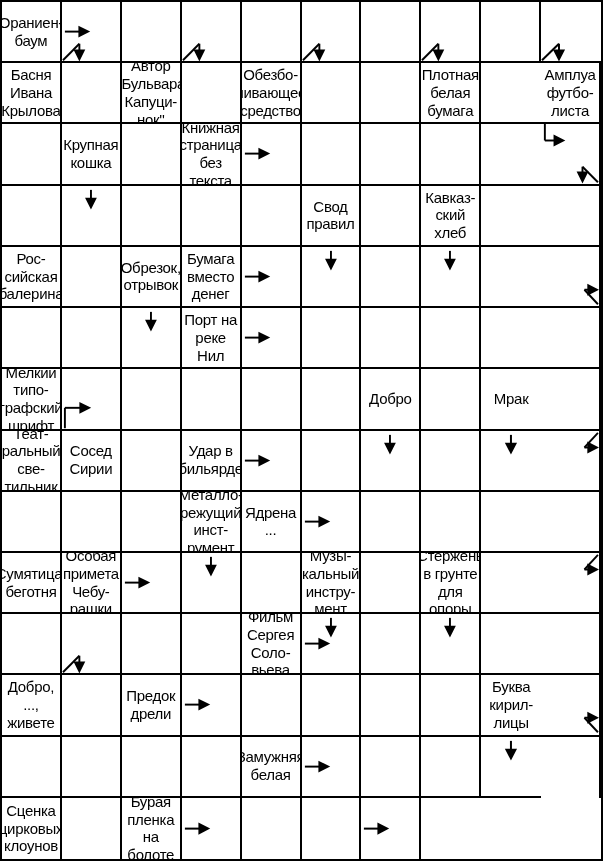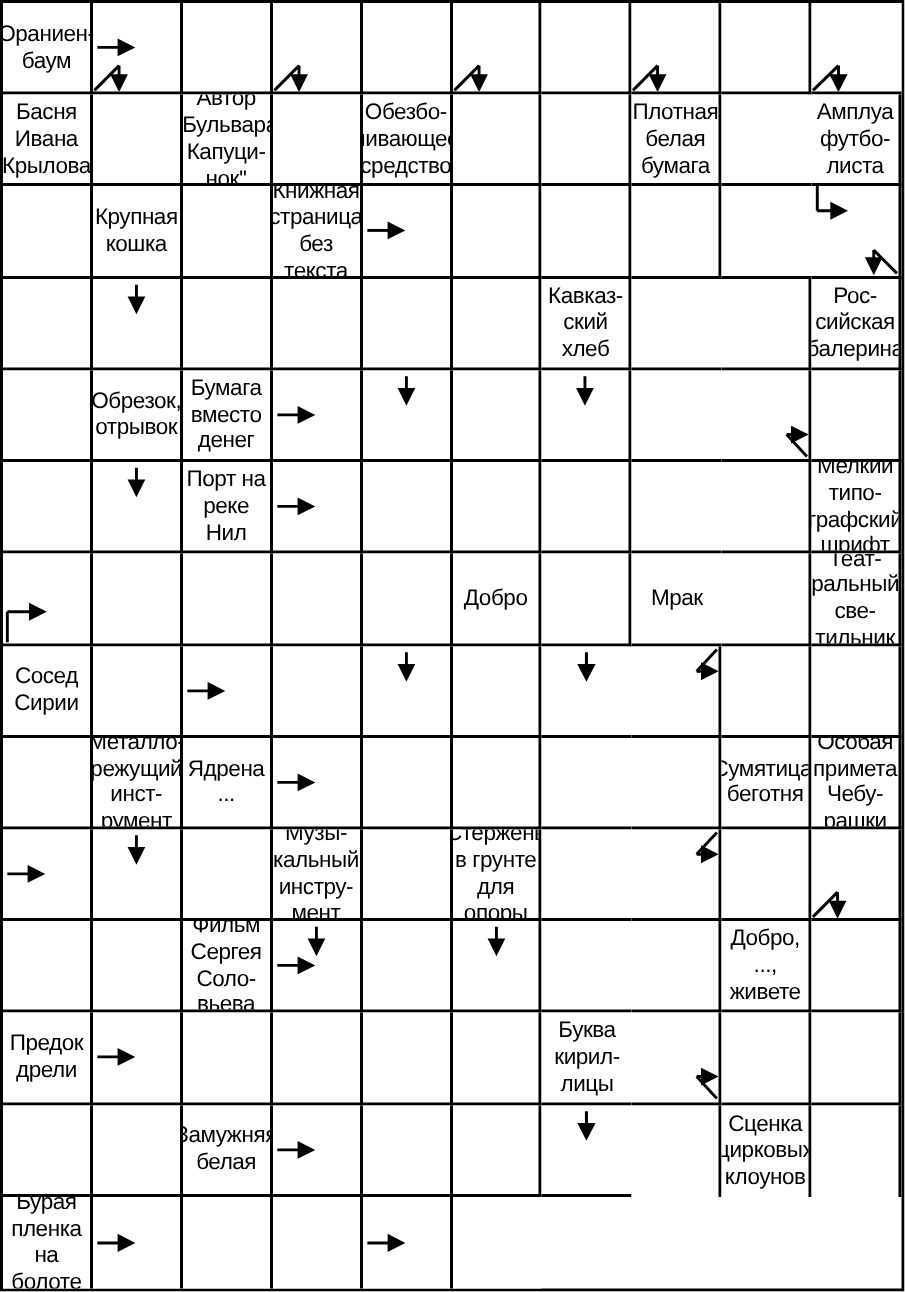--- a/index.html
+++ b/index.html
@@ -174,6 +174,10 @@
     <div class="cell"></div>
     <div class="cell"></div>
     <div class="cell"></div>
+    <div class="cell">
+      <span class="clue-text">Свод
+правил</span>
+    </div>
     <div class="cell"></div>
     <div class="cell">
       <span class="clue-text">Кавказ-

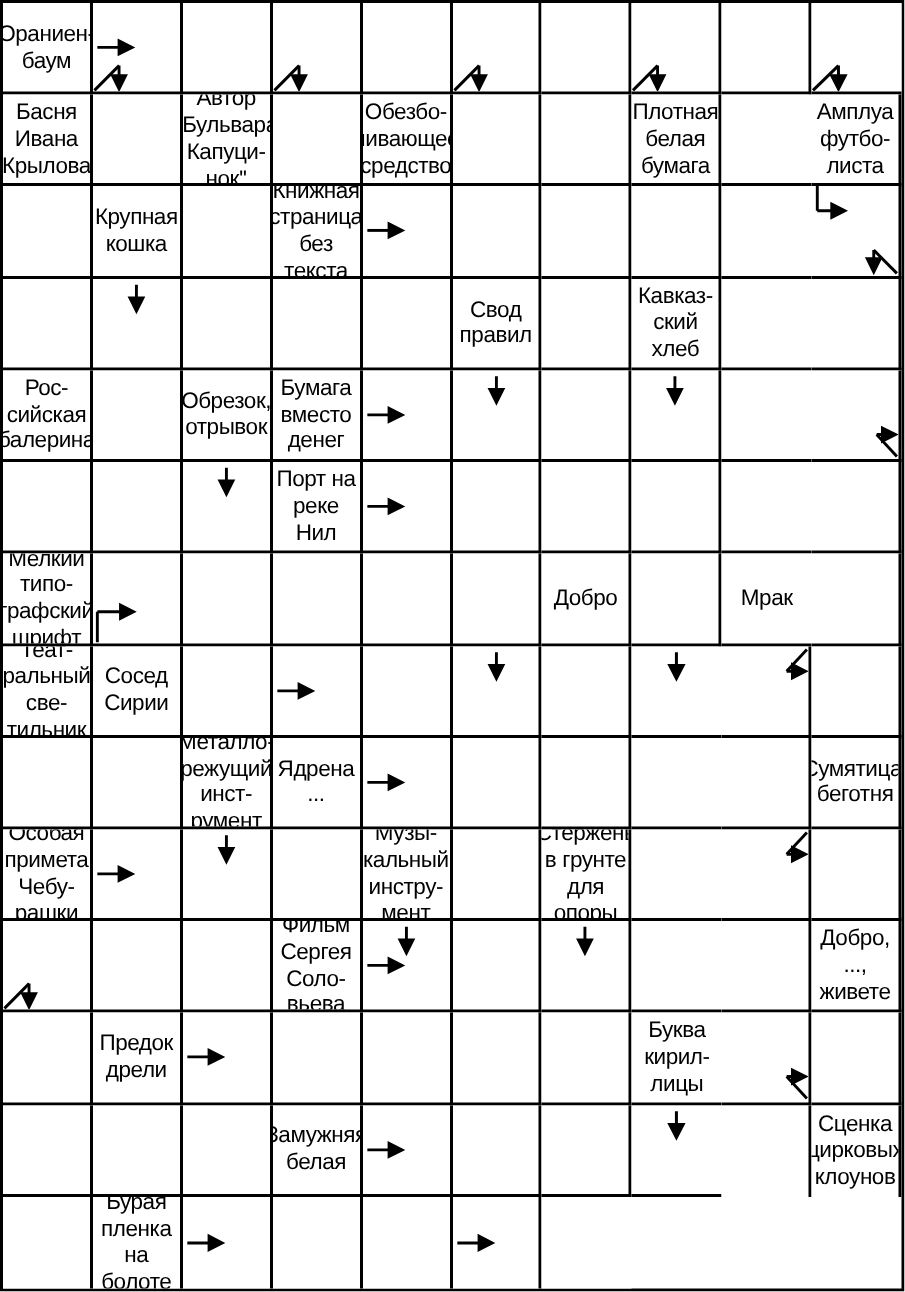--- a/index.html
+++ b/index.html
@@ -287,6 +287,10 @@
     </div>
     <div class="cell"></div>
     <div class="cell">
+      <span class="clue-text">Удар в
+бильярде</span>
+    </div>
+    <div class="cell">
       <svg class="arrow" viewBox="0 0 60 61" preserveAspectRatio="none" stroke="#000000" stroke-width="2" fill="#000000">
         <line x1="3" y1="30.5" x2="19" y2="30.5"></line>
         <polygon points="18,26 18,35 27,30.5"></polygon>

